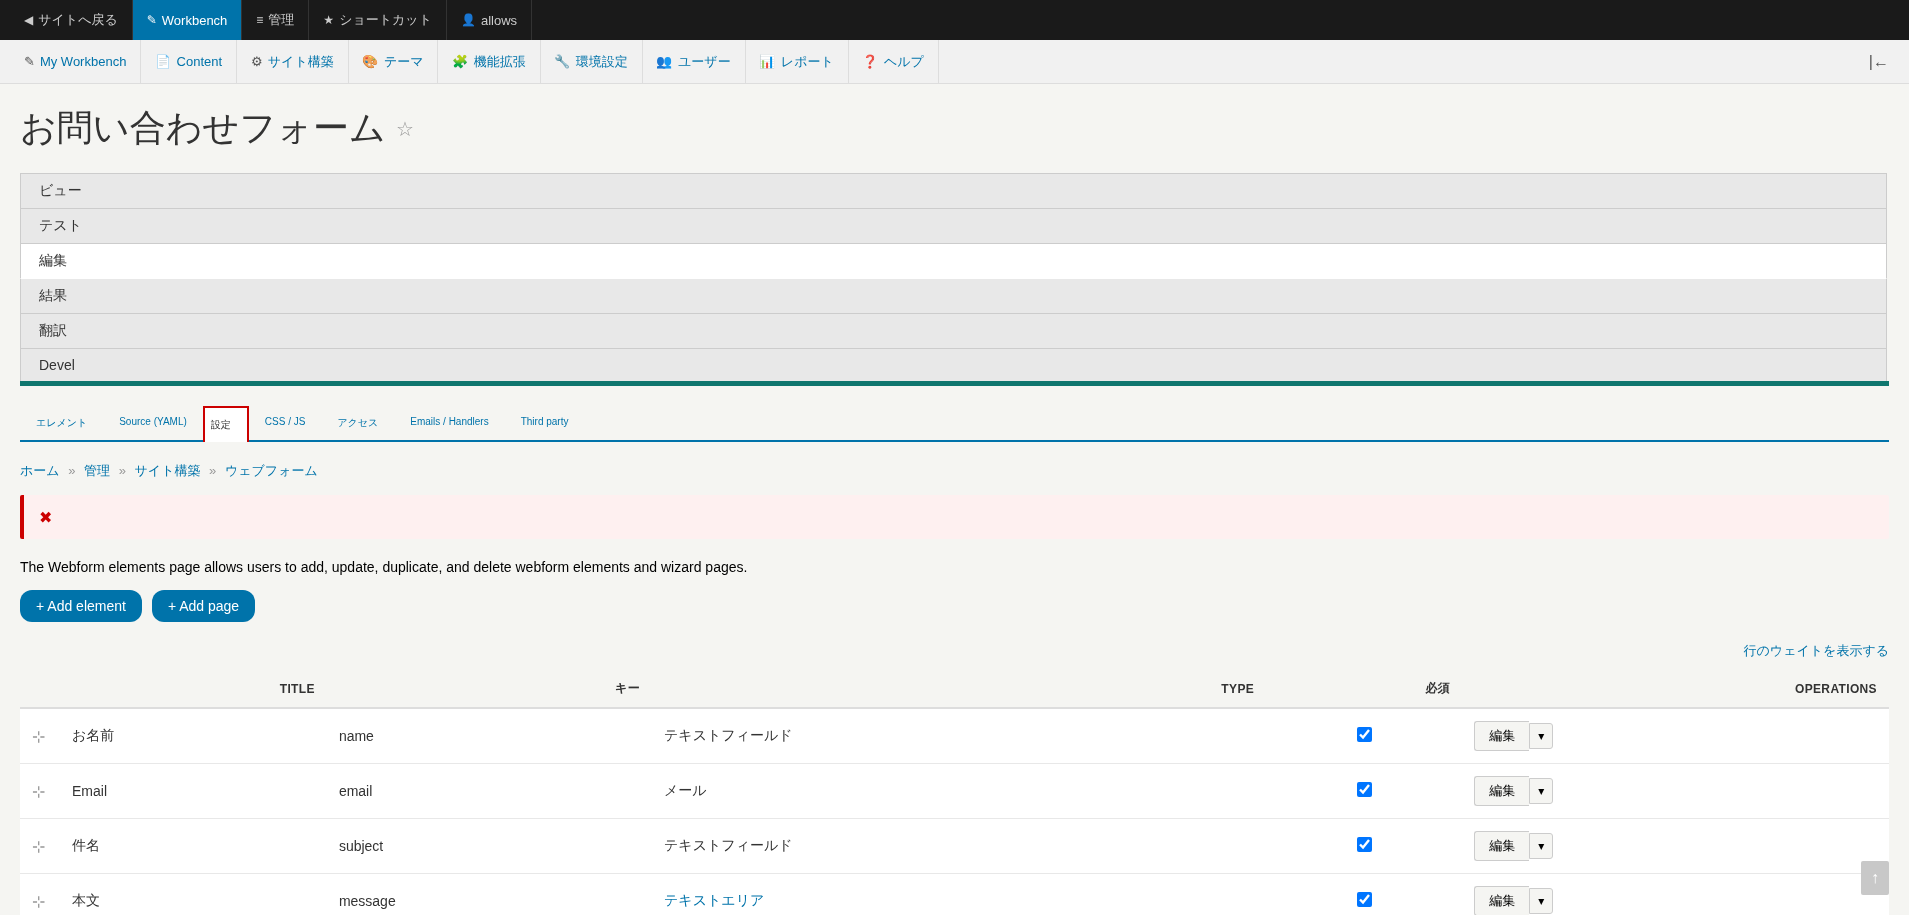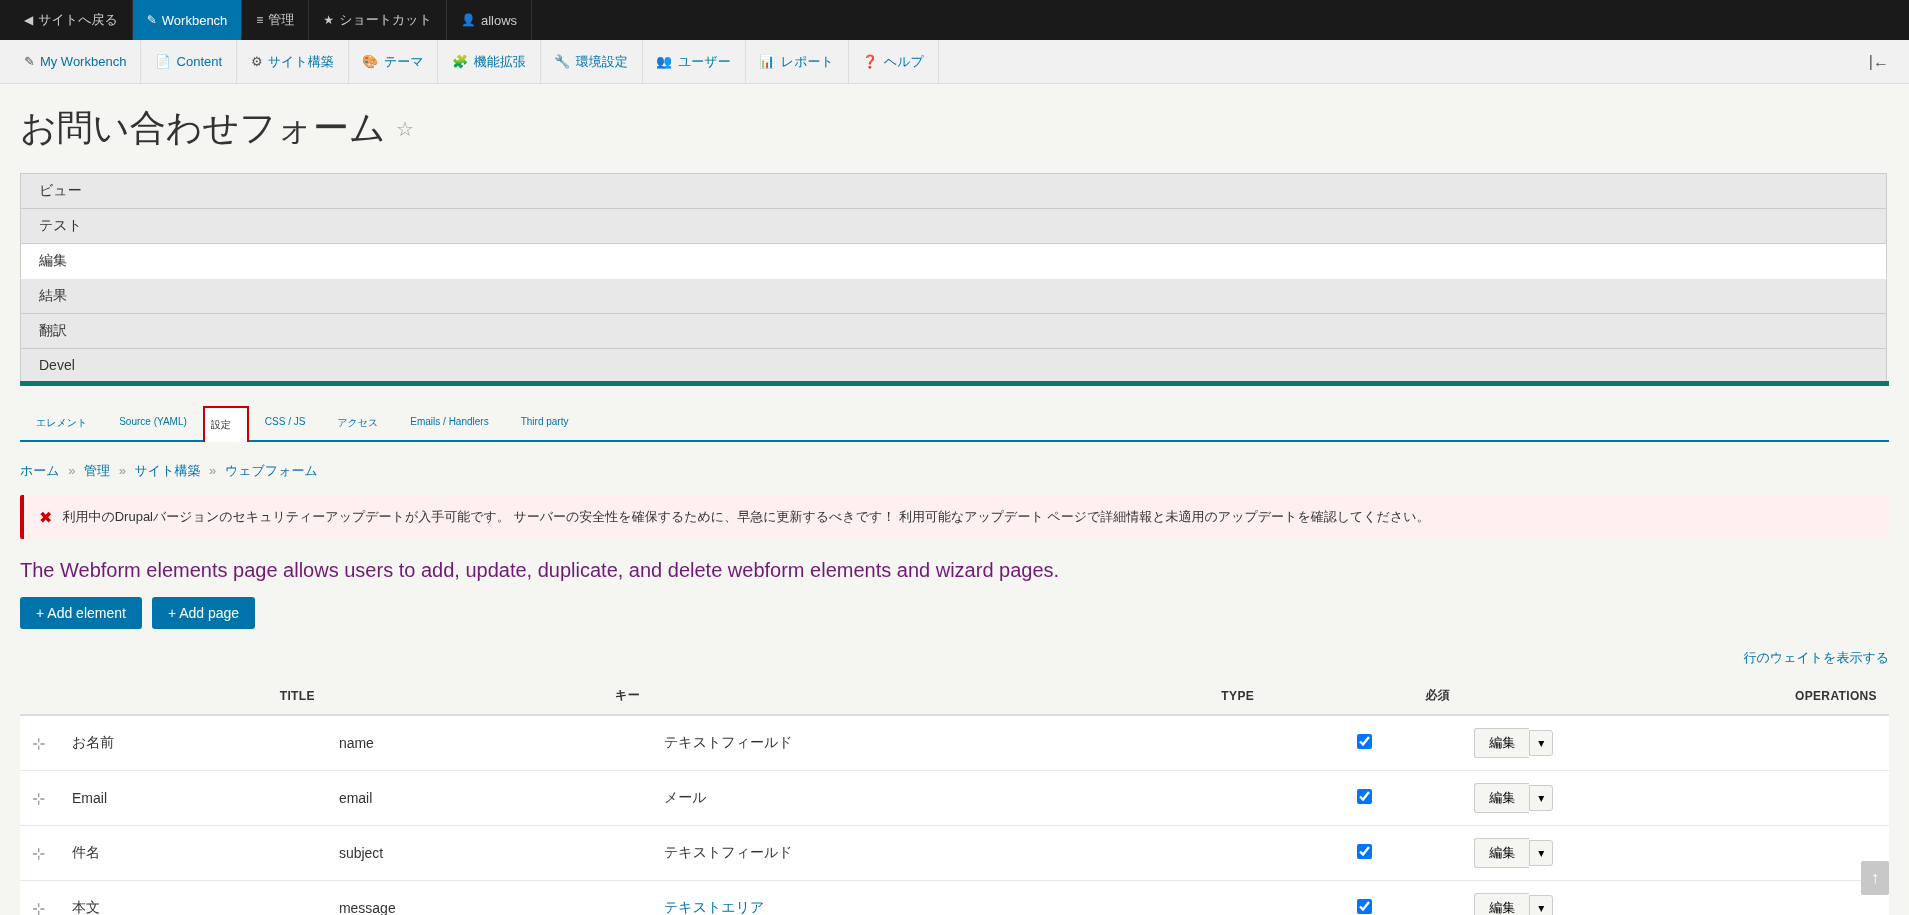--- a/index.html
+++ b/index.html
@@ -397,7 +397,6 @@
 
   <div class="alert-error">
     <span class="error-icon">✖</span>
-    <span class="error-text">利用中のDrupalバージョンのセキュリティーアップデートが入手可能です。 サーバーの安全性を確保するために、早急に更新するべきです！ 利用可能なアップデート ページで詳細情報と未適用のアップデートを確認してください。</span>
   </div>
 
   <p class="description-text">The Webform elements page allows users to add, update, duplicate, and delete webform elements and wizard pages.</p>

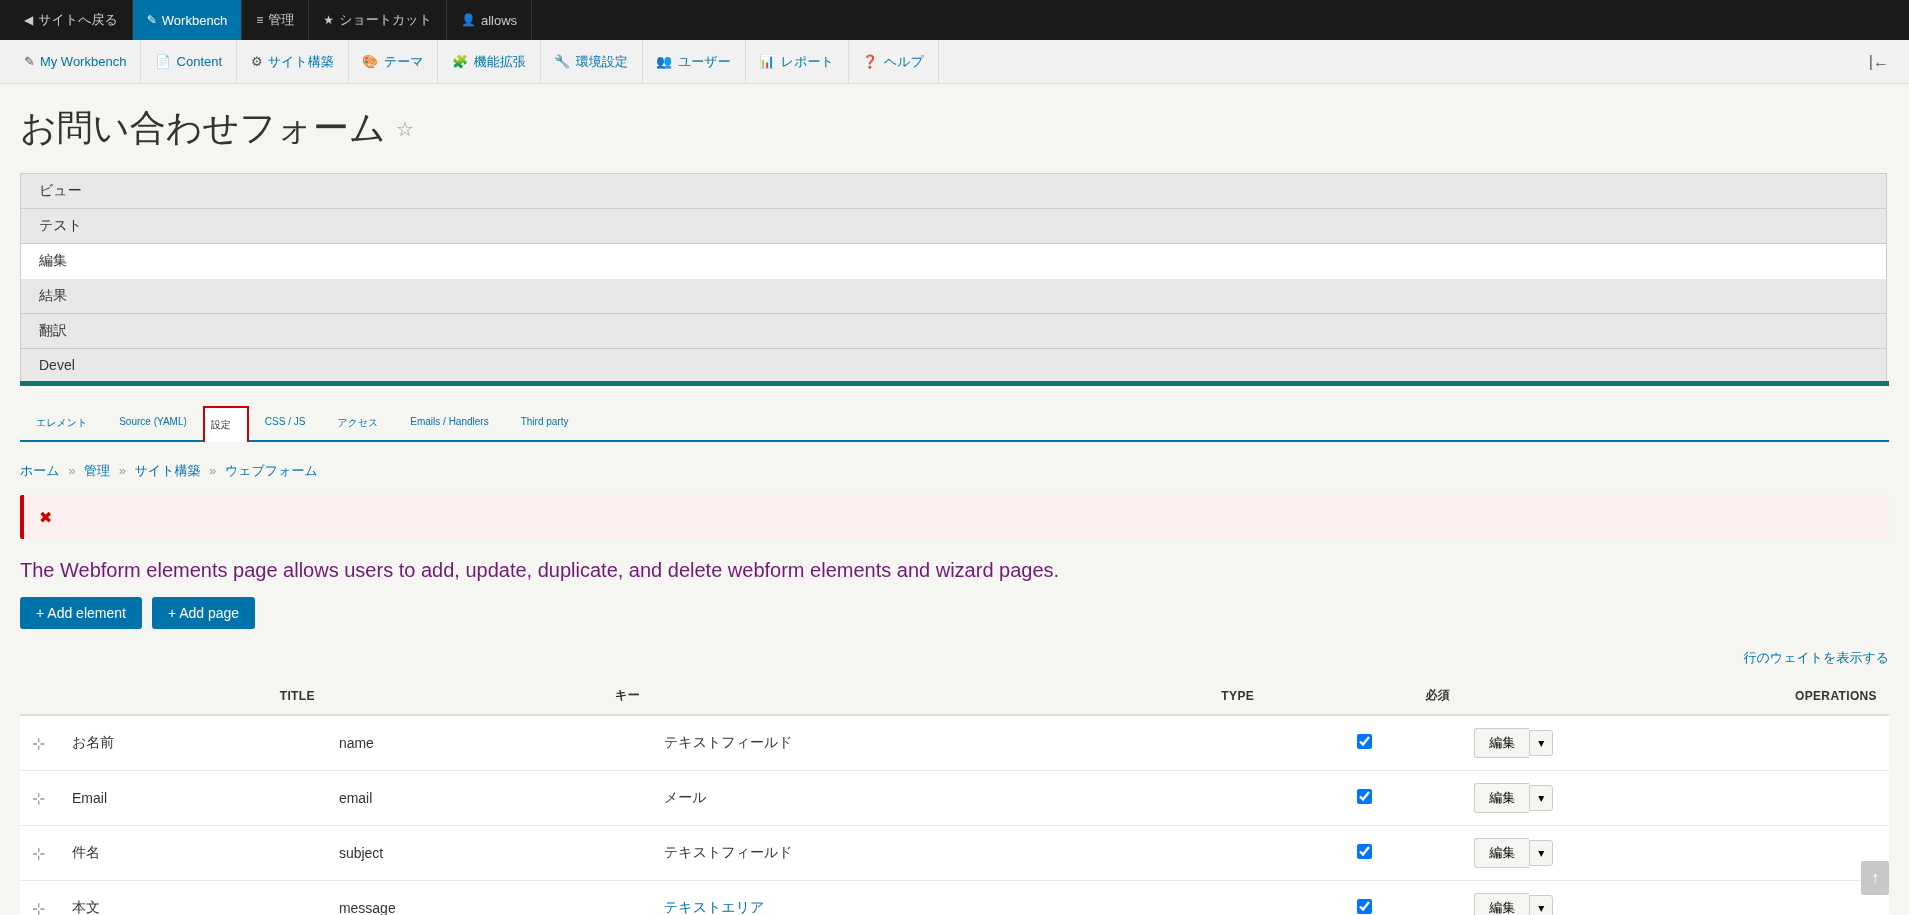--- a/index.html
+++ b/index.html
@@ -175,8 +175,8 @@
     
     .description-text {
       margin-bottom: 15px;
-      color: #701a75;
-      font-size: 20px;
+      color: #000000;
+      font-size: 14px;
     }
 
     

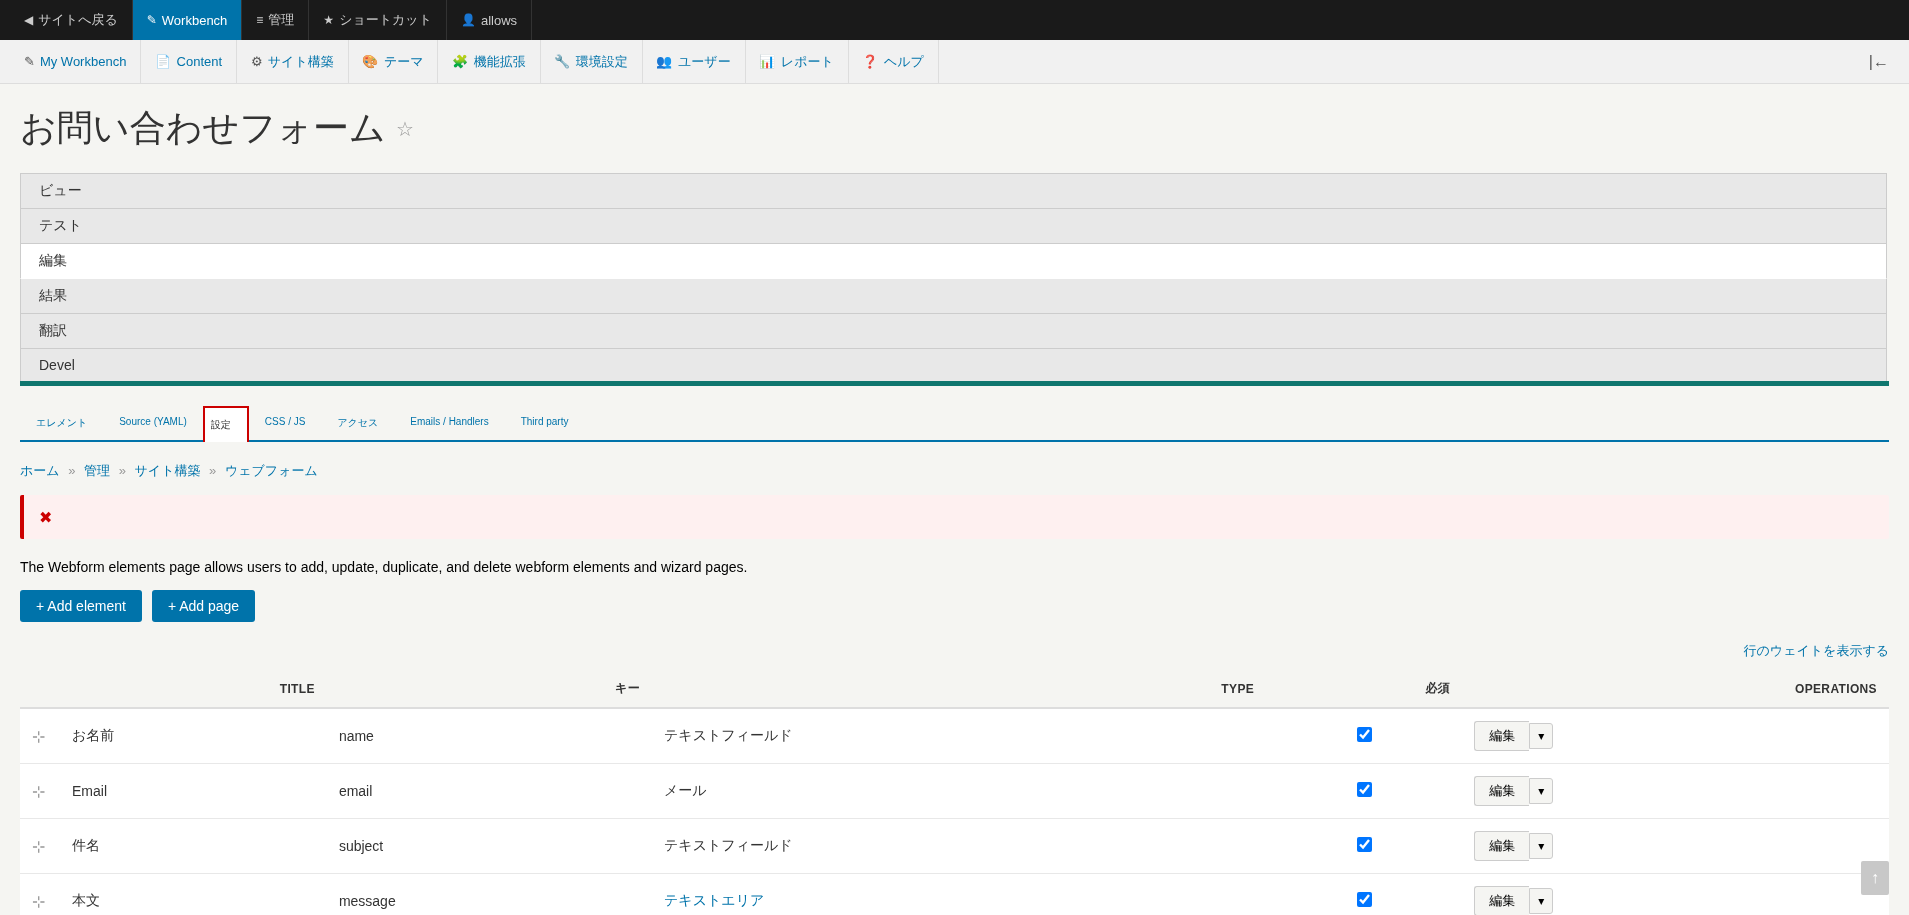--- a/index.html
+++ b/index.html
@@ -190,7 +190,7 @@
       color: #fff;
       border: none;
       padding: 8px 16px;
-      border-radius: 3px;
+      border-radius: 12px;
       cursor: pointer;
       font-size: 14px;
     }

